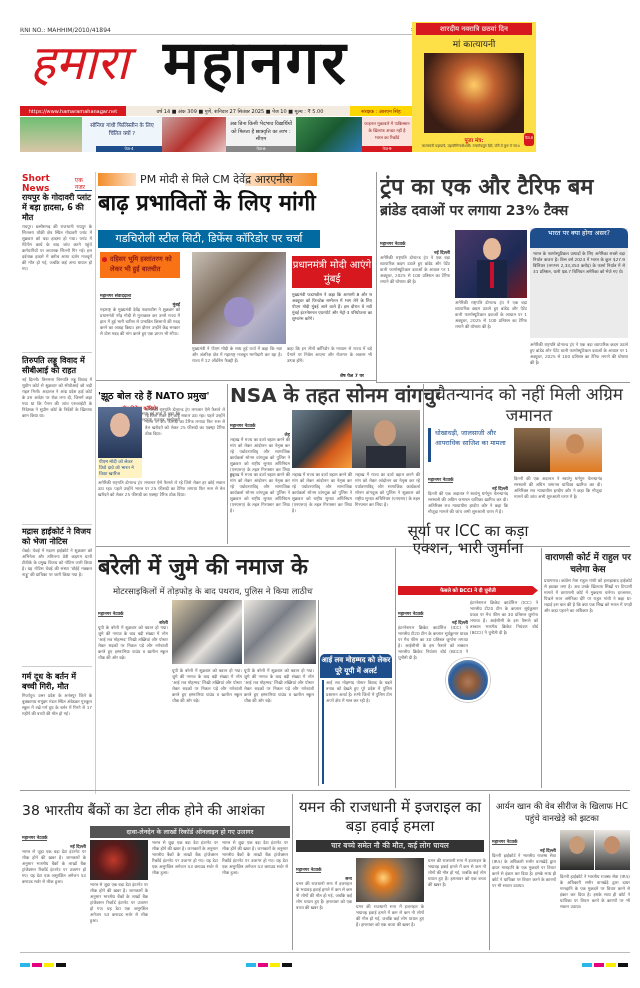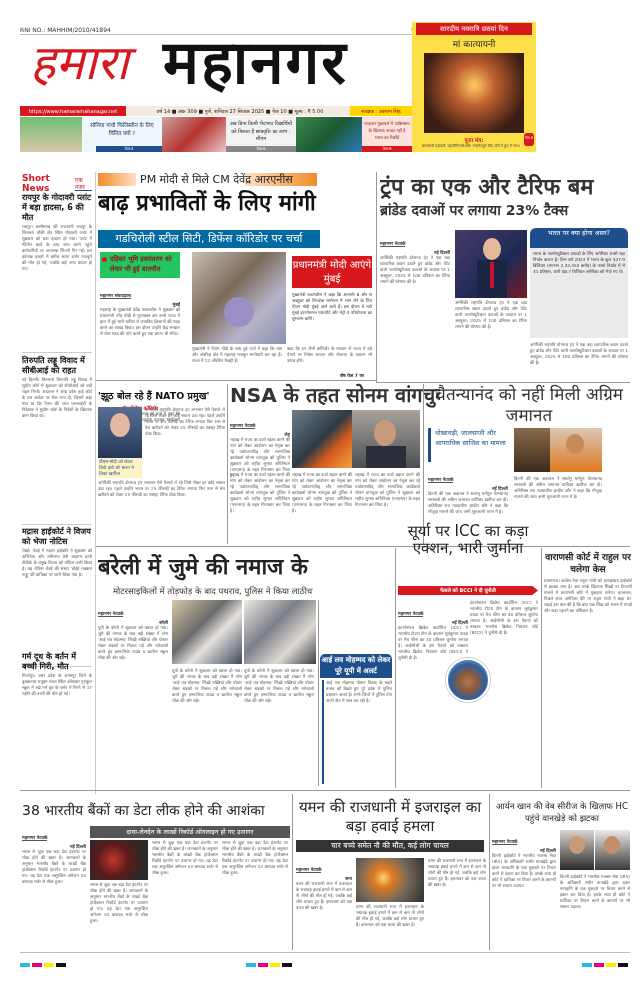--- a/index.html
+++ b/index.html
@@ -91,7 +91,7 @@
 <div class="abs h-big" style="left:98px;top:189px;width:222px;font-size:22px;line-height:28px">बाढ़ प्रभावितों के लिए मांगी मदद</div>
 <div class="abs" style="left:98px;top:230px;width:222px;height:18px;background:#0369a1;color:#fff;font-size:11px;line-height:18px;text-align:center;white-space:nowrap;overflow:hidden">गडचिरोली स्टील सिटी, डिफेंस कॉरिडोर पर चर्चा</div>
 
-<div class="abs" style="left:100px;top:252px;width:80px;height:26px;background:#22c55e;padding:2px 2px 0 10px">
+<div class="abs" style="left:100px;top:252px;width:80px;height:26px;background:#f97316;padding:2px 2px 0 10px">
   <span style="position:absolute;left:2px;top:5px;width:5px;height:5px;border-radius:50%;background:#d7191f"></span>
   <div style="font-size:6.5px;line-height:10px;color:#8b1a1a;font-weight:bold">दहिसर भूमि हस्तांतरण को लेकर भी हुई बातचीत</div>
 </div>

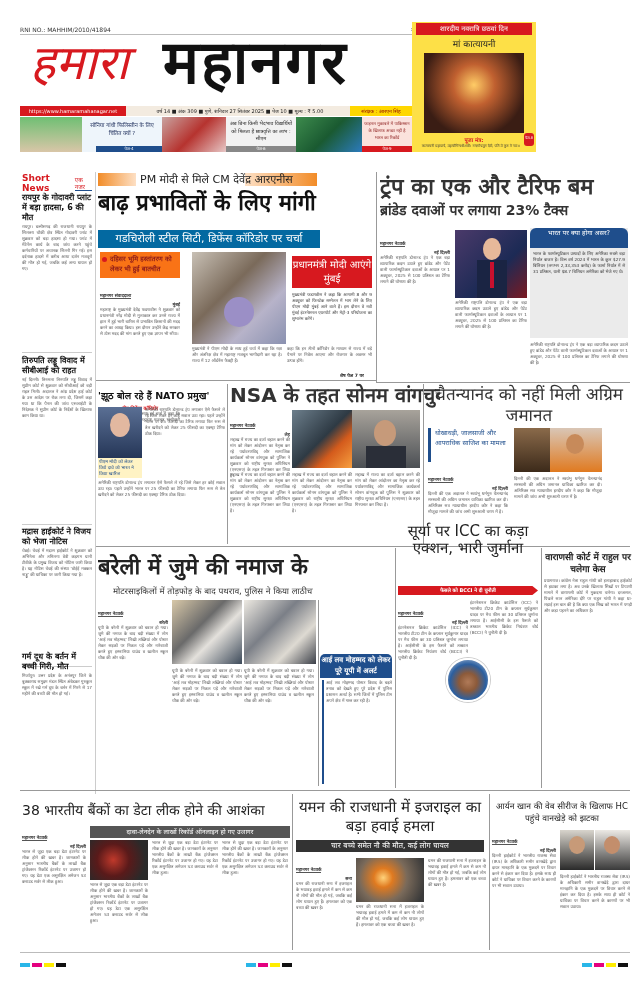--- a/index.html
+++ b/index.html
@@ -79,7 +79,7 @@
   <div class="txt" style="height:120px;margin-top:1px">चेन्नई। चेन्नई में मद्रास हाईकोर्ट ने शुक्रवार को अभिनेता और तमिलगा वेत्री कड़गम यानी टीवीके के प्रमुख विजय को नोटिस जारी किया है। यह नोटिस चेन्नई की संस्था 'वोईई मक्कल नाड्डू' की याचिका पर जारी किया गया है।</div>
 </div>
 <div class="rule-h" style="left:22px;top:666px;width:70px;background:#ccc"></div>
-<div class="abs" style="left:22px;top:652px;width:70px">
+<div class="abs" style="left:22px;top:672px;width:70px">
   <div style="font-size:8px;font-weight:bold;line-height:10px;color:#111">गर्म दूध के बर्तन में बच्ची गिरी, मौत</div>
   <div class="txt" style="height:110px;margin-top:1px">मिर्जापुर। उत्तर प्रदेश के अनंतपुर जिले के बुक्काराय समुद्रम मंडल स्थित अंबेडकर गुरुकुल स्कूल में रखे गर्म दूध के बर्तन में गिरने से 17 महीने की बच्ची की मौत हो गई।</div>
 </div>

